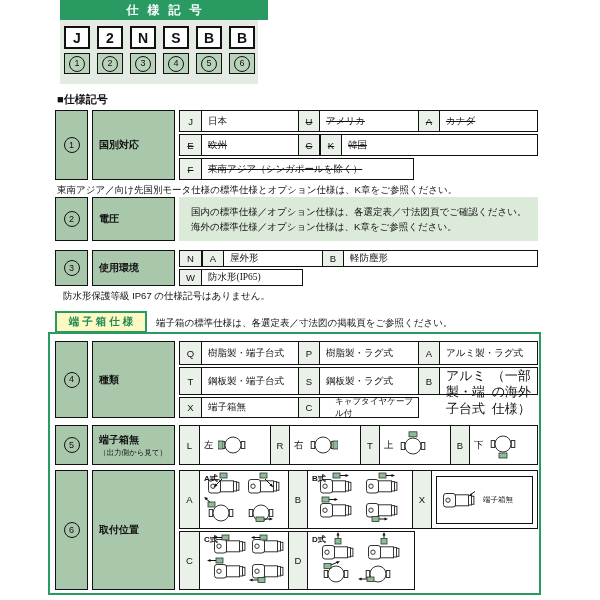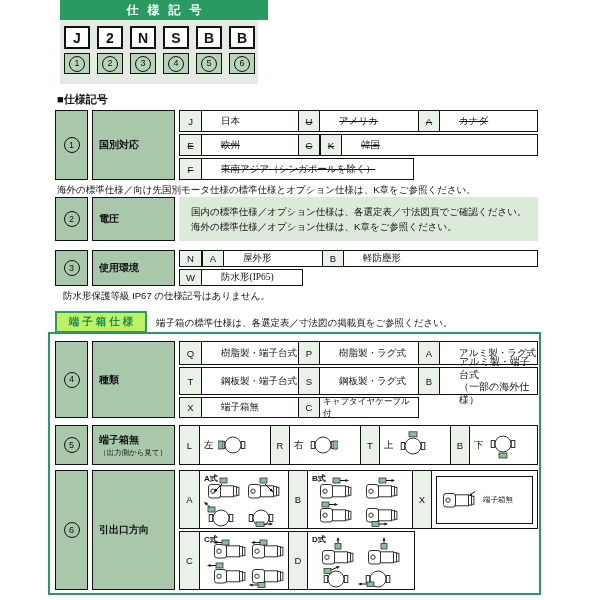--- a/index.html
+++ b/index.html
@@ -36,7 +36,7 @@
   .rbox{display:flex;border:1.5px solid #111;box-sizing:border-box;background:#fff;align-items:stretch;}
   .lt{width:22px;flex:none;background:#eaf1e9;display:flex;align-items:center;justify-content:center;
     font-size:9.5px;border-right:1px solid #111;box-sizing:border-box;}
-  .tx{display:flex;align-items:center;padding-left:19px;font-size:9.5px;box-sizing:border-box;}
+  .tx{display:flex;align-items:center;padding-left:6px;font-size:9.5px;box-sizing:border-box;}
   .sep{border-left:1px solid #111;}
   .w96{width:96px;flex:none;} .w98{width:98px;flex:none;} .fx{flex:1;font-family:Liberation Serif, serif;}
   .struck{text-decoration:line-through;}

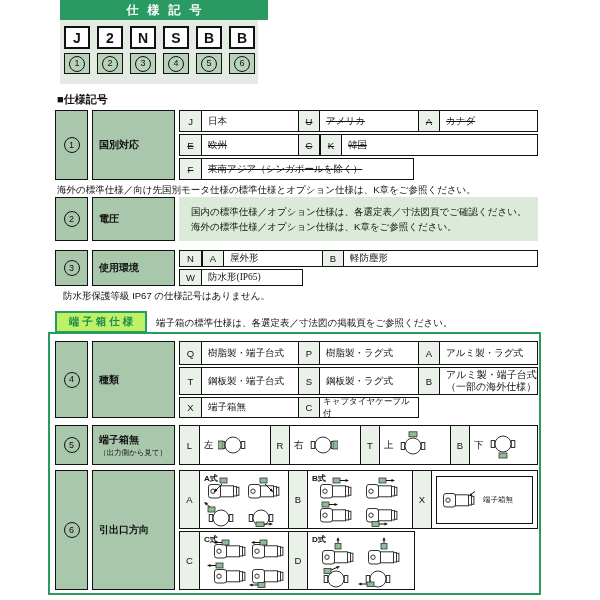--- a/index.html
+++ b/index.html
@@ -161,7 +161,7 @@
       </div>
     </div>
   </div>
-  <div class="footnote" style="left:57px;top:184px;">海外の標準仕様／向け先国別モータ仕様の標準仕様とオプション仕様は、K章をご参照ください。</div>
+  <div class="footnote" style="left:57px;top:184px;">東南アジア／向け先国別モータ仕様の標準仕様とオプション仕様は、K章をご参照ください。</div>
 
   <div class="spec-table" style="top:197px;height:44px;">
     <div class="numbox">

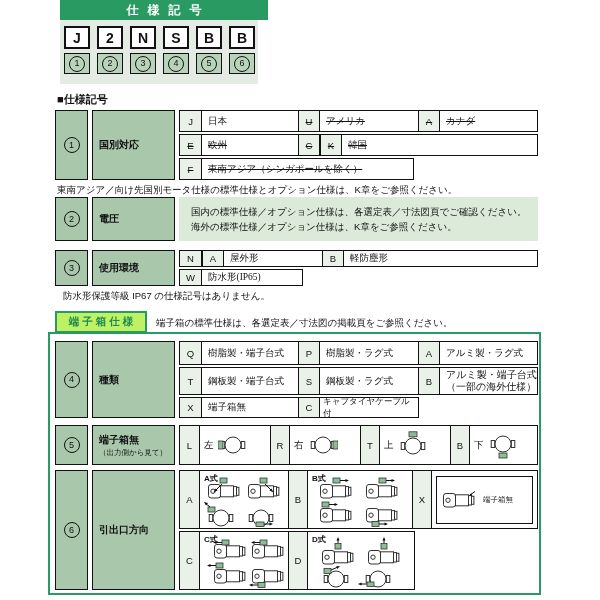--- a/index.html
+++ b/index.html
@@ -50,7 +50,7 @@
   
   .groupbox{position:absolute;left:48px;top:332px;width:493px;height:263px;
     border:2px solid #2a9a63;box-sizing:border-box;background:#fff;}
-  .tagbox{position:absolute;left:55px;top:311px;width:92px;height:22px;background:#bef264;
+  .tagbox{position:absolute;left:55px;top:311px;width:92px;height:22px;background:#fef9c3;
     border:2px solid #2a9a63;box-sizing:border-box;display:flex;align-items:center;justify-content:center;
     color:#1d8a55;font-weight:bold;font-size:10.5px;letter-spacing:3px;text-indent:3px;z-index:2;}
   .tagnote{position:absolute;left:156px;top:317px;font-size:9.5px;}

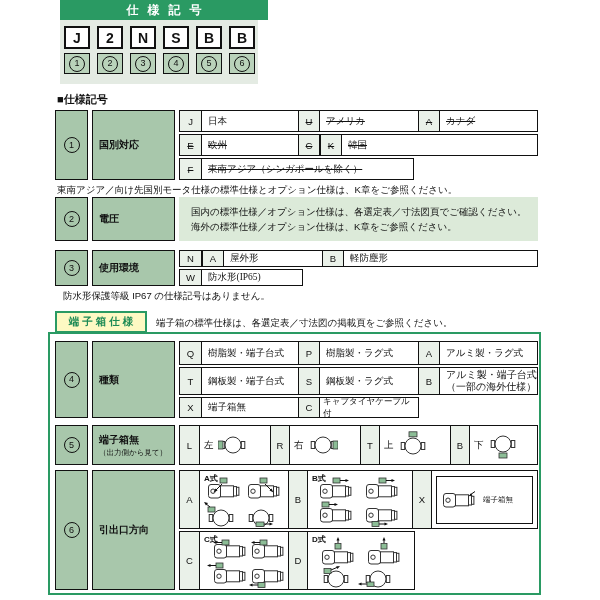--- a/index.html
+++ b/index.html
@@ -41,7 +41,7 @@
   .w96{width:96px;flex:none;} .w98{width:98px;flex:none;} .fx{flex:1;font-family:Liberation Serif, serif;}
   .struck{text-decoration:line-through;}
   .tight{font-size:8.5px;padding-left:3px;}
-  .tx2{flex-direction:column;align-items:flex-start;justify-content:center;line-height:1.25;font-size:10px;}
+  .tx2{flex-direction:row;align-items:flex-start;justify-content:center;line-height:1.25;font-size:13px;}
 
   
   .band{width:359px;background:#dcead9;box-sizing:border-box;padding:7px 0 0 12px;

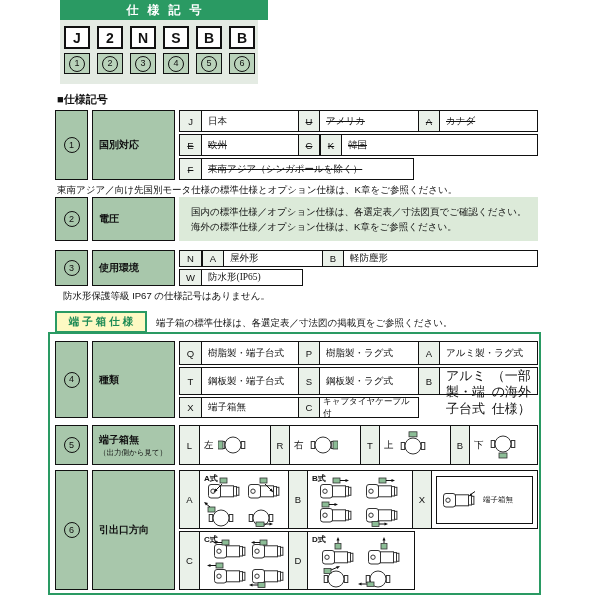--- a/index.html
+++ b/index.html
@@ -40,7 +40,7 @@
   .sep{border-left:1px solid #111;}
   .w96{width:96px;flex:none;} .w98{width:98px;flex:none;} .fx{flex:1;font-family:Liberation Serif, serif;}
   .struck{text-decoration:line-through;}
-  .tight{font-size:8.5px;padding-left:3px;}
+  .tight{font-size:8.5px;padding-left:15px;}
   .tx2{flex-direction:row;align-items:flex-start;justify-content:center;line-height:1.25;font-size:13px;}
 
   

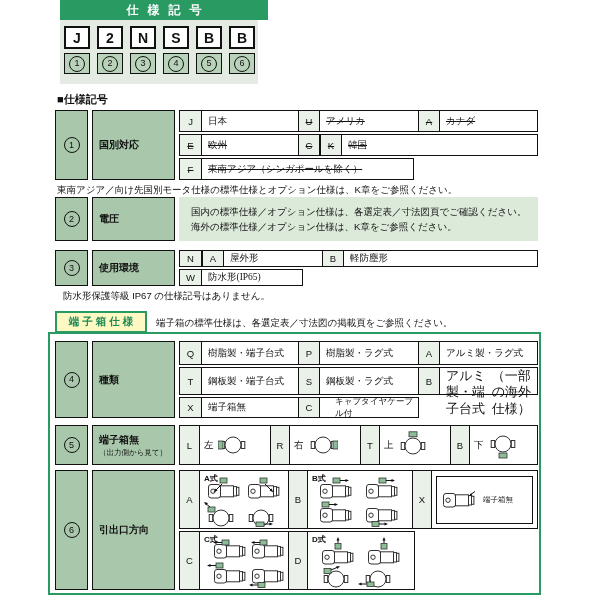--- a/index.html
+++ b/index.html
@@ -62,7 +62,7 @@
     font-size:9.5px;border-right:1px solid #111;box-sizing:border-box;}
 
   
-  .dg{position:relative;display:flex;align-items:flex-end;justify-content:center;box-sizing:border-box;}
+  .dg{position:relative;display:flex;justify-content:center;box-sizing:border-box;}
   .slabel{position:absolute;top:2px;left:4px;font-size:8px;font-weight:bold;}
   .wA{width:88px;flex:none;} .wB{width:104px;flex:none;}
   .xarea{flex:1;display:flex;align-items:center;box-sizing:border-box;}

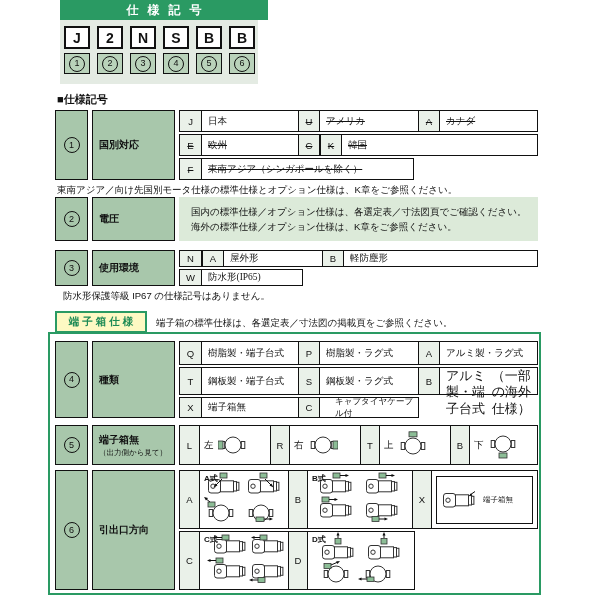--- a/index.html
+++ b/index.html
@@ -290,7 +290,7 @@
         <span class="cnum">6</span>
       </div>
     <div class="labelbox">
-        <span>引出口方向</span>
+        <span>取付位置</span>
       </div>
     <div class="rows">
       <div class="rbox" style="height:59px;">

